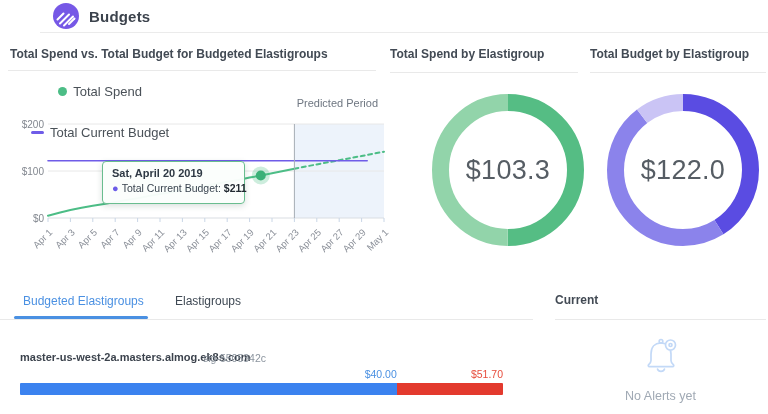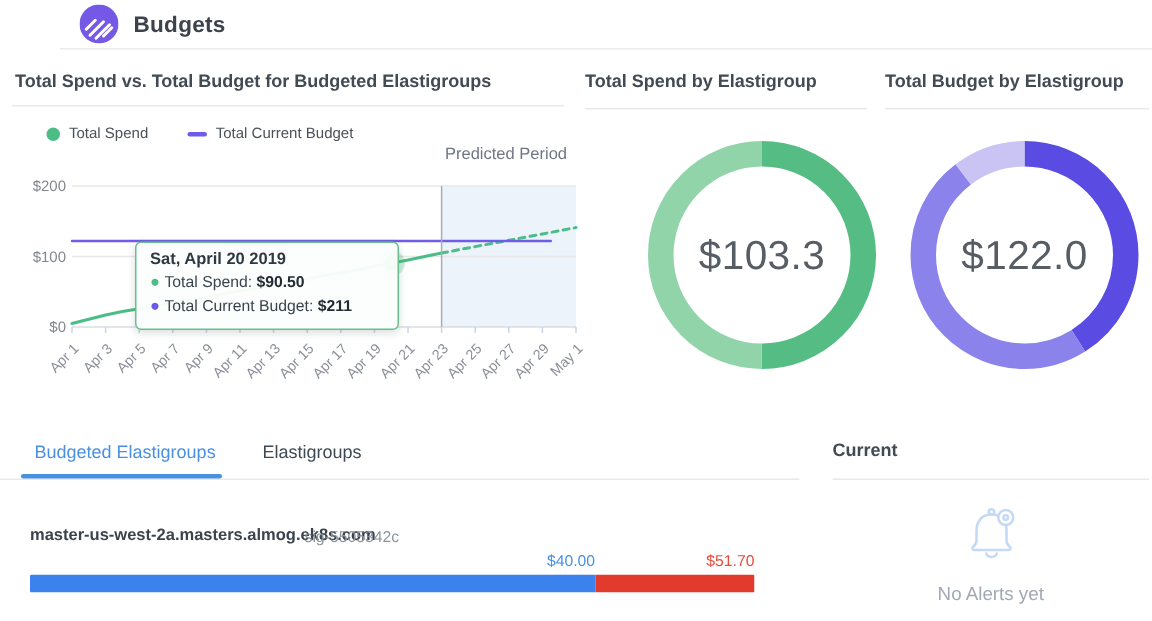--- a/index.html
+++ b/index.html
@@ -16,7 +16,7 @@
   .panel-title { position:absolute; font-size:12px; font-weight:bold; color:#424a54; }
   .divider { position:absolute; height:1px; background:#e9e9e9; }
   
-  .legend { position:absolute; left:31px; top:84px; display:flex; gap:26px; align-items:center; font-size:10px; color:#4a5158; }
+  .legend { position:absolute; left:31px; top:84px; display:flex; gap:26px; align-items:center; font-size:13px; color:#4a5158;flex-direction:column; }
   .legend-item { display:flex; align-items:center; gap:6px; cursor:default; }
   .legend-dot { width:9px; height:9px; border-radius:50%; }
   .legend-line { width:13px; height:3px; border-radius:2px; }

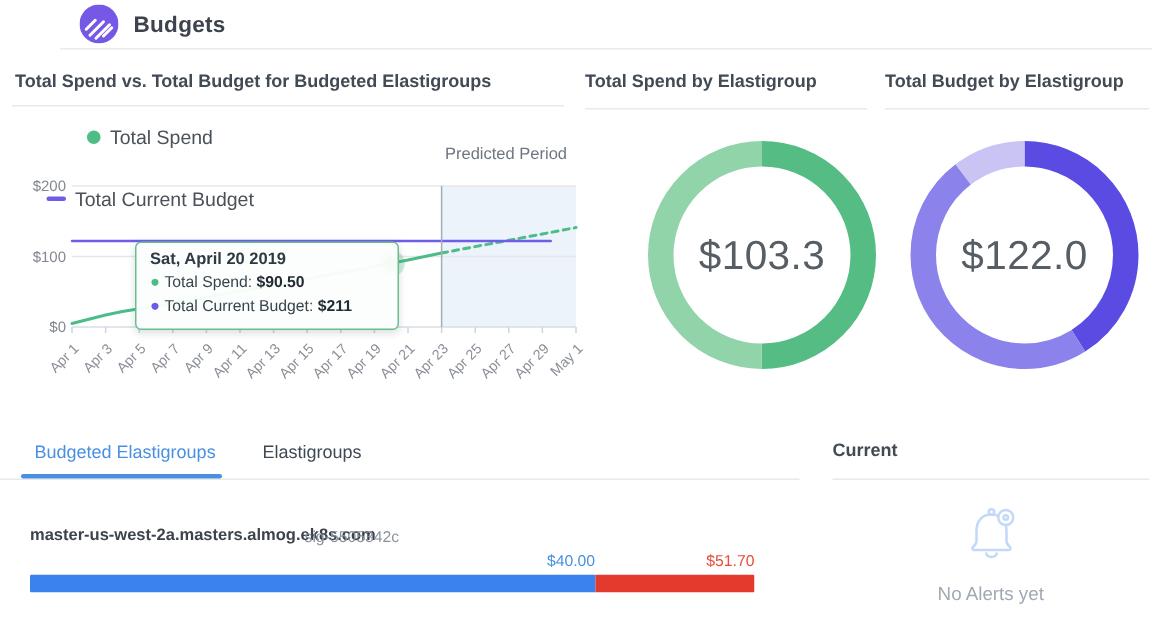--- a/index.html
+++ b/index.html
@@ -22,7 +22,7 @@
   .legend-line { width:13px; height:3px; border-radius:2px; }
   .predicted-label { position:absolute; top:97px; left:290px; width:88px; text-align:right; font-size:11px; color:#6e7681; }
   
-  .tooltip { position:absolute; left:90px; top:161px; width:176px; box-sizing:border-box;
+  .tooltip { position:absolute; left:102px; top:161px; width:143px; box-sizing:border-box;
     background:rgba(251,254,252,.97); border:1.5px solid #69bd8f; border-radius:4px;
     padding:5px 9px 6px 9px; box-shadow:0 2px 6px rgba(40,80,60,.18); z-index:6; }
   .tooltip-title { font-size:11px; font-weight:bold; color:#2e3944; margin-bottom:2px; }

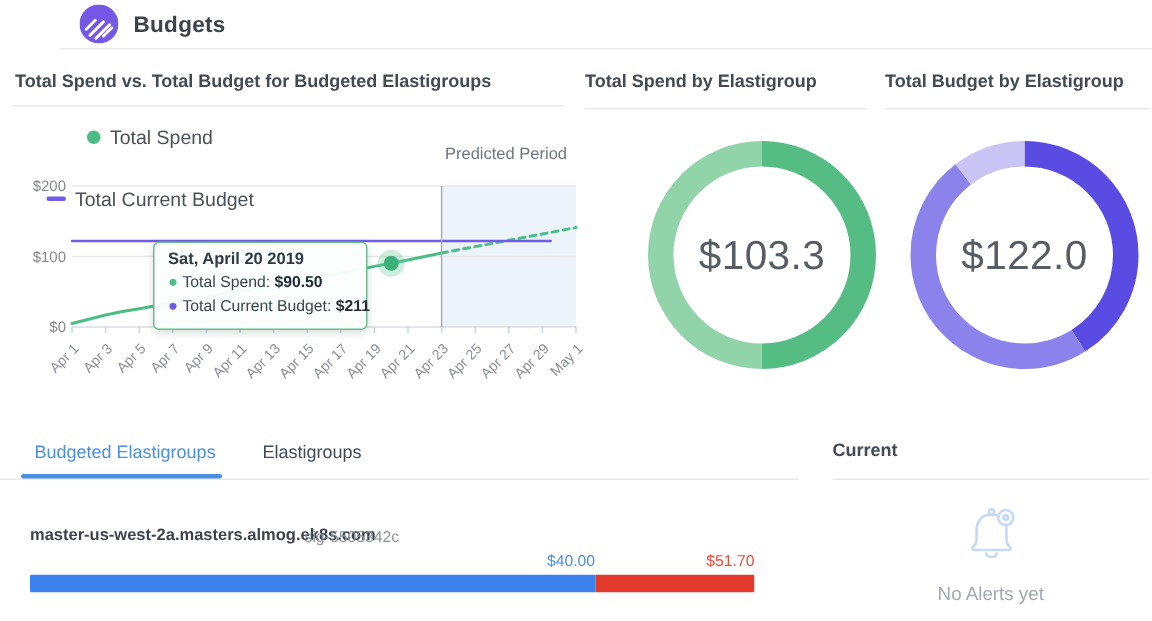--- a/index.html
+++ b/index.html
@@ -142,10 +142,6 @@
   <div class="tooltip">
     <div class="tooltip-title">Sat, April 20 2019</div>
     <div class="tooltip-row">
-      <span class="bullet" id="tt-bullet-0" style="color: rgb(76, 189, 134);">●</span><span>Total Spend:</span>
-      <span class="val">$90.50</span>
-    </div>
-    <div class="tooltip-row">
       <span class="bullet" id="tt-bullet-1" style="color: rgb(107, 92, 232);">●</span><span>Total Current Budget:</span>
       <span class="val">$211</span>
     </div>

